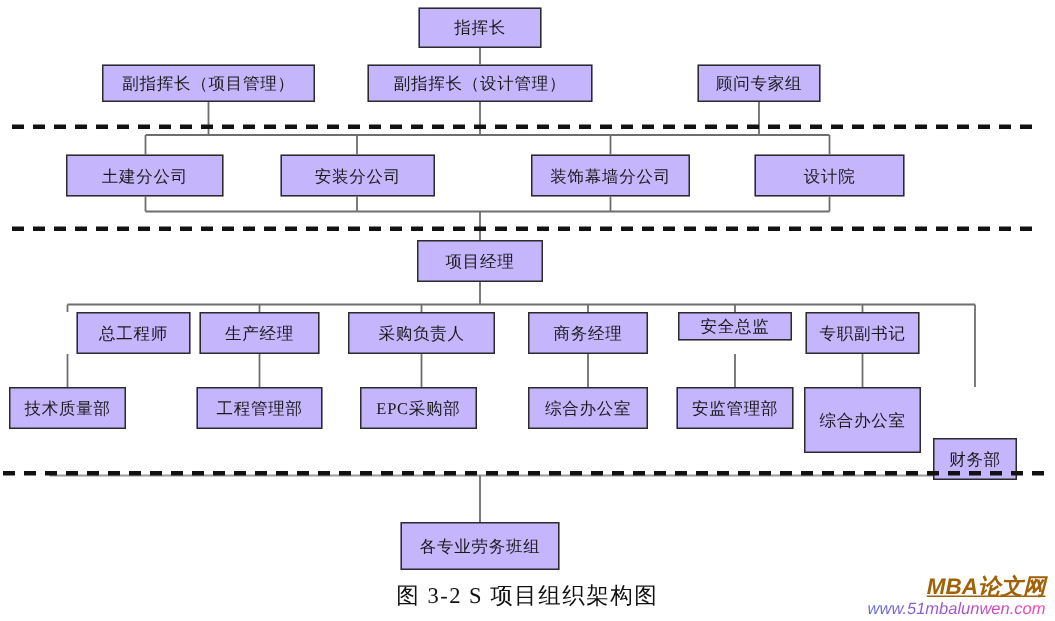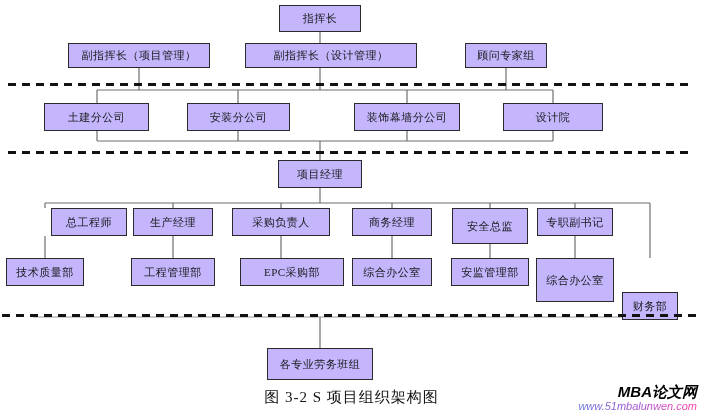--- a/index.html
+++ b/index.html
@@ -72,7 +72,7 @@
   <div class="nodes">
       <div class="box" style="left: 279px; top: 5px; width: 82px; height: 27px;">指挥长</div>
       <div class="box" style="left: 68px; top: 43px; width: 142px; height: 25px;">副指挥长（项目管理）</div>
-      <div class="box" style="left: 245px; top: 43px; width: 172px; height: 25px;">副指挥长（设计管理）</div>
+      <div class="box" style="left: 245px; top: 43px; width: 150px; height: 25px;">副指挥长（设计管理）</div>
       <div class="box" style="left: 465px; top: 43px; width: 82px; height: 25px;">顾问专家组</div>
       <div class="box" style="left: 44px; top: 103px; width: 105px; height: 28px;">土建分公司</div>
       <div class="box" style="left: 187px; top: 103px; width: 103px; height: 28px;">安装分公司</div>

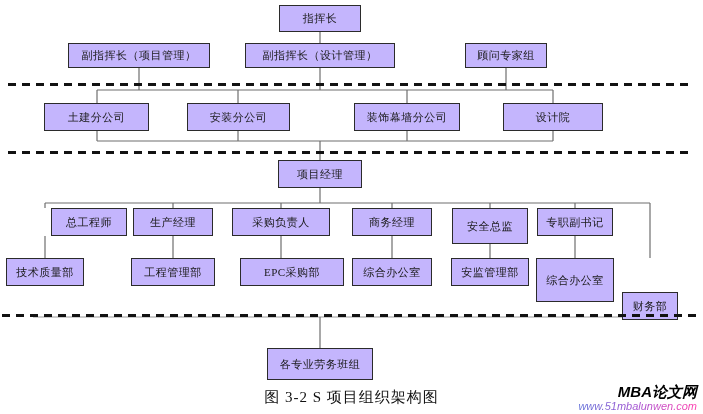--- a/index.html
+++ b/index.html
@@ -83,7 +83,7 @@
       <div class="box" style="left: 133px; top: 208px; width: 80px; height: 28px;">生产经理</div>
       <div class="box" style="left: 232px; top: 208px; width: 98px; height: 28px;">采购负责人</div>
       <div class="box" style="left: 352px; top: 208px; width: 80px; height: 28px;">商务经理</div>
-      <div class="box" style="left: 452px; top: 208px; width: 76px; height: 36px;">安全总监</div>
+      <div class="box" style="left: 452px; top: 208px; width: 76px; height: 19px;">安全总监</div>
       <div class="box" style="left: 537px; top: 208px; width: 76px; height: 28px;">专职副书记</div>
       <div class="box" style="left: 6px; top: 258px; width: 78px; height: 28px;">技术质量部</div>
       <div class="box" style="left: 131px; top: 258px; width: 84px; height: 28px;">工程管理部</div>

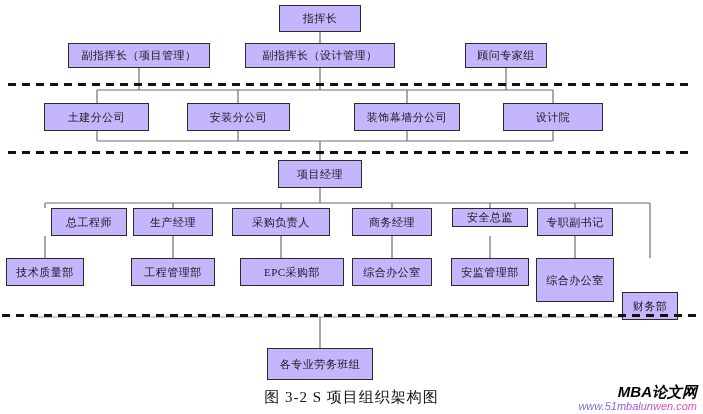--- a/index.html
+++ b/index.html
@@ -87,7 +87,7 @@
       <div class="box" style="left: 537px; top: 208px; width: 76px; height: 28px;">专职副书记</div>
       <div class="box" style="left: 6px; top: 258px; width: 78px; height: 28px;">技术质量部</div>
       <div class="box" style="left: 131px; top: 258px; width: 84px; height: 28px;">工程管理部</div>
-      <div class="box" style="left: 240px; top: 258px; width: 104px; height: 28px;">EPC采购部</div>
+      <div class="box" style="left: 240px; top: 258px; width: 78px; height: 28px;">EPC采购部</div>
       <div class="box" style="left: 352px; top: 258px; width: 80px; height: 28px;">综合办公室</div>
       <div class="box" style="left: 451px; top: 258px; width: 78px; height: 28px;">安监管理部</div>
       <div class="box" style="left: 536px; top: 258px; width: 78px; height: 44px;">综合办公室</div>

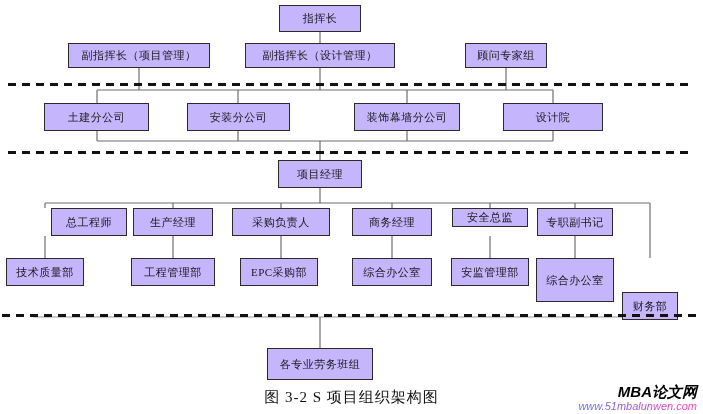--- a/index.html
+++ b/index.html
@@ -96,7 +96,7 @@
     </div>
   <div class="caption">图 3-2 S 项目组织架构图</div>
   <div class="watermark">
-    <div class="wm-title" style="color: #000000;">MBA论文网</div>
+    <div class="wm-title" style="color: #a16207; text-decoration: underline;">MBA论文网</div>
     <div class="wm-url" style="background-image: linear-gradient(90deg, rgb(95, 111, 216), rgb(164, 79, 208), rgb(255, 63, 174));">www.51mbalunwen.com</div>
   </div>
 <div class="divider" style="left: 8px; top: 83px; width: 684px; background: repeating-linear-gradient(90deg, rgb(18, 18, 18) 0px, rgb(18, 18, 18) 8px, transparent 8px, transparent 14px);"></div>

